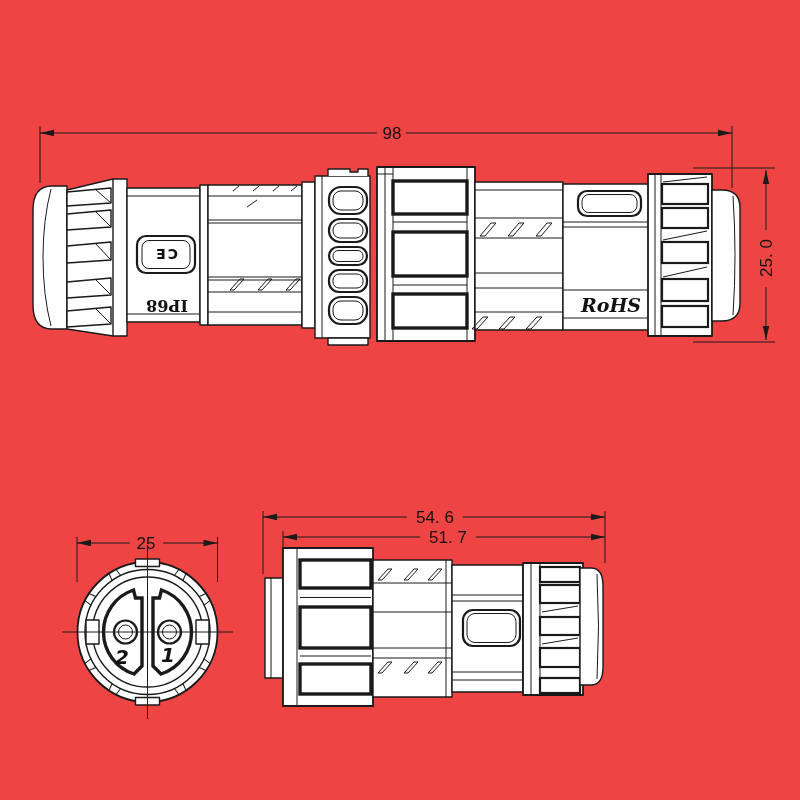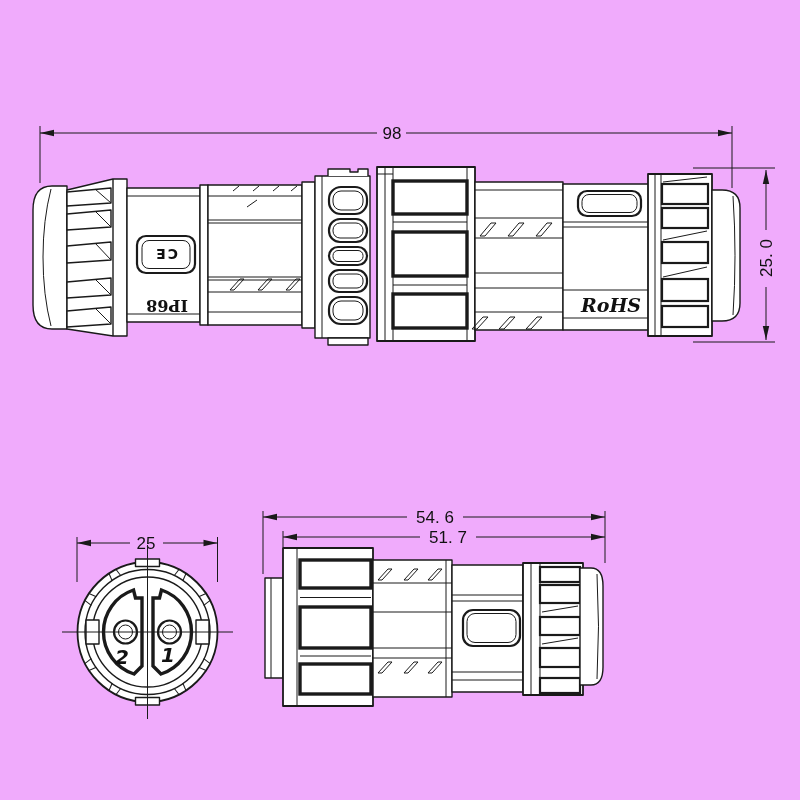--- a/index.html
+++ b/index.html
@@ -3,7 +3,7 @@
 <meta charset="utf-8">
 <style>
   html,body { margin:0; padding:0; background:#ffffff; }
-  .stage { width:800px; height:800px; background:#f0abfc; position:relative; font-family:"Liberation Sans",sans-serif; }
+  .stage { width:800px; height:800px; background:#ef4444; position:relative; font-family:"Liberation Sans",sans-serif; }
   svg { display:block; }
   .ln   { stroke:#1a1a1a; stroke-width:1.4; fill:none; stroke-linejoin:round; }
   .lnf  { stroke:#1a1a1a; stroke-width:1.4; fill:#ffffff; stroke-linejoin:round; }

